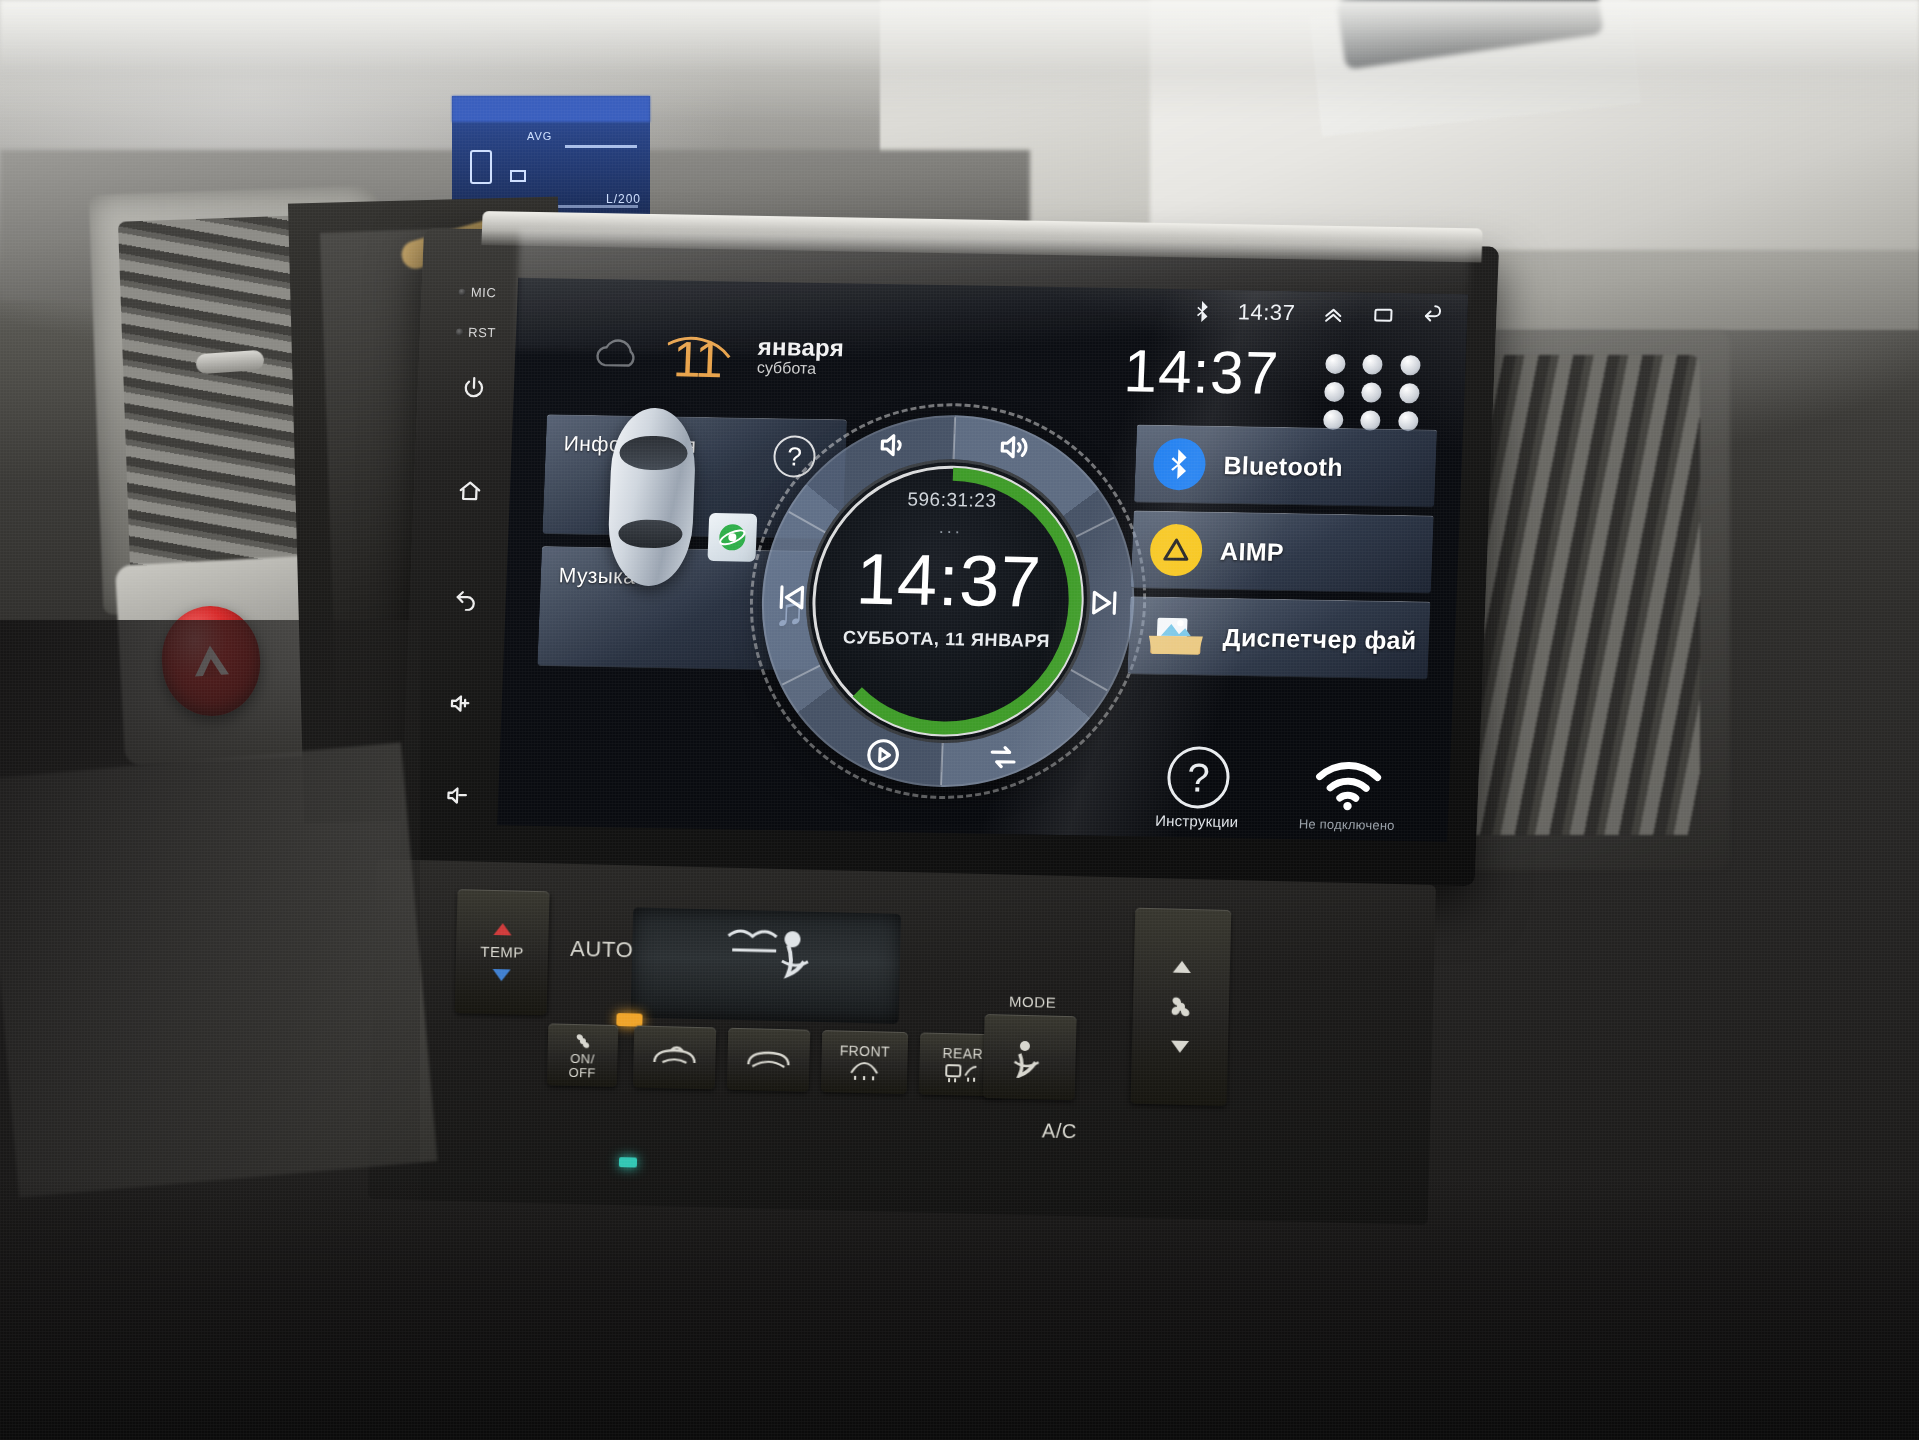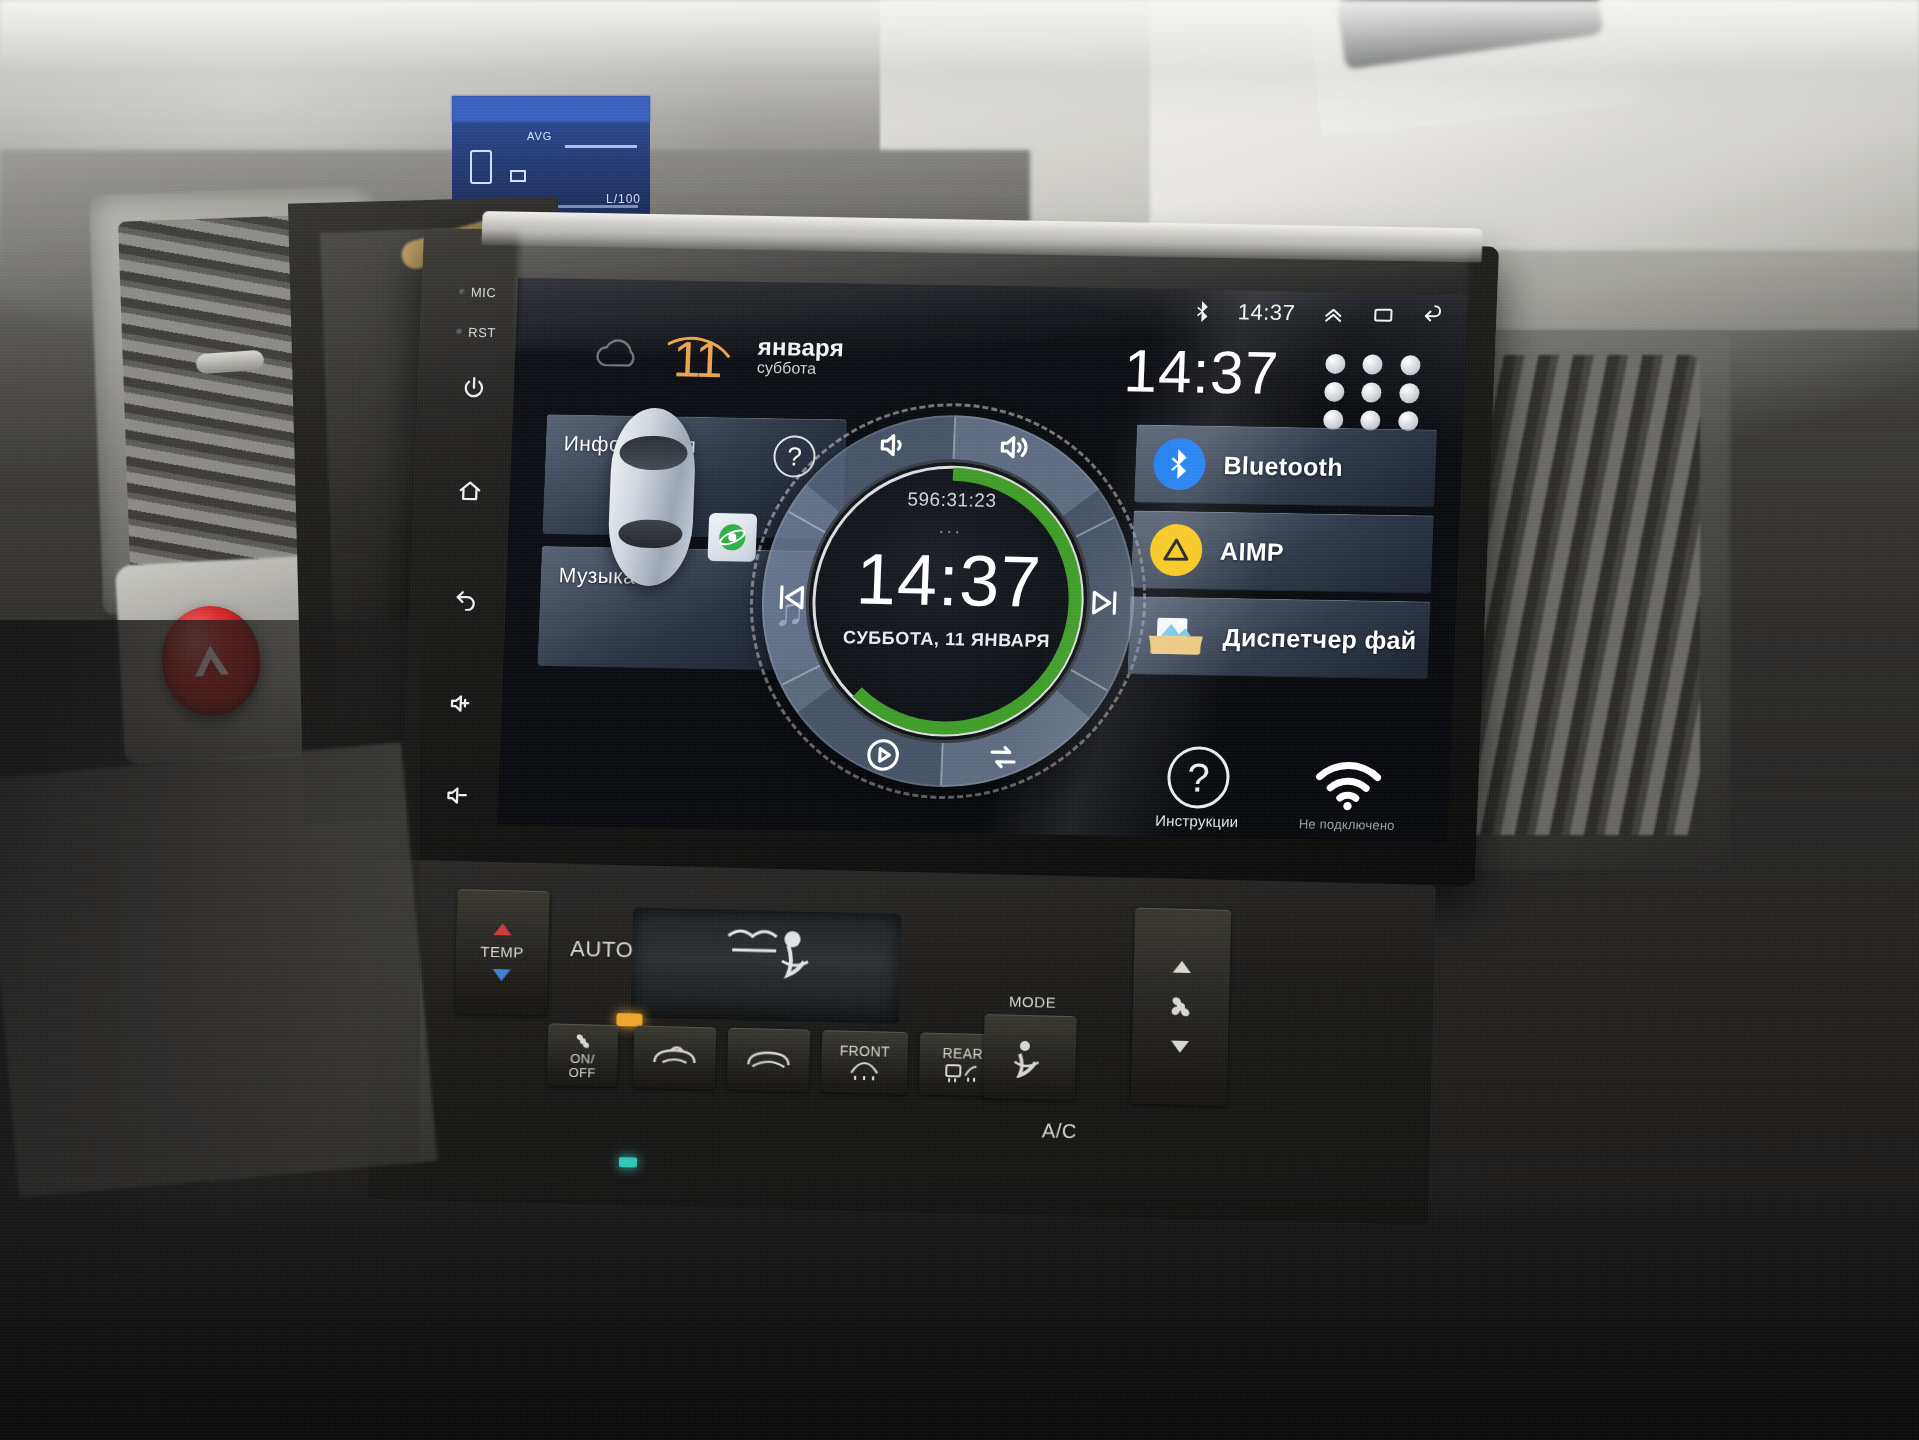--- a/index.html
+++ b/index.html
@@ -358,7 +358,7 @@
   <div class="mid-txt" style="left:527px; top:130px;">AVG</div>
   <div class="mid-line" style="left:565px; top:145px; width:72px;"></div>
   <div class="mid-line" style="left:520px; top:205px; width:118px; opacity:.6;"></div>
-  <div class="mid-txt" style="left:606px; top:192px; font-size:12px;">L/100</div>
+  <div class="mid-txt" style="left:606px; top:192px; font-size:12px;">L/200</div>
   <div style="position:absolute;left:470px;top:150px;width:22px;height:34px;border:2px solid #cfe0ff;border-radius:3px;filter:blur(.6px);"></div>
   <div style="position:absolute;left:510px;top:170px;width:16px;height:12px;border:2px solid #cfe0ff;filter:blur(.6px);"></div>
 

